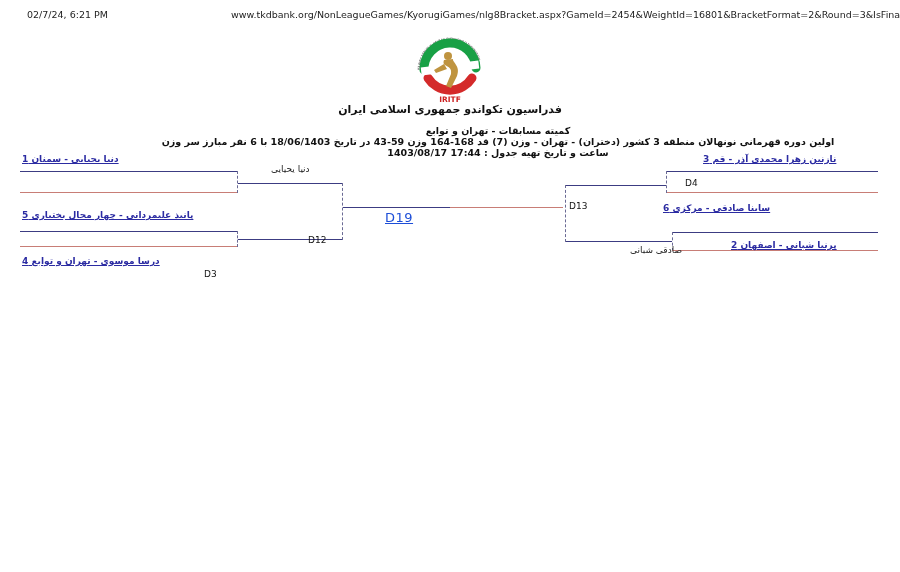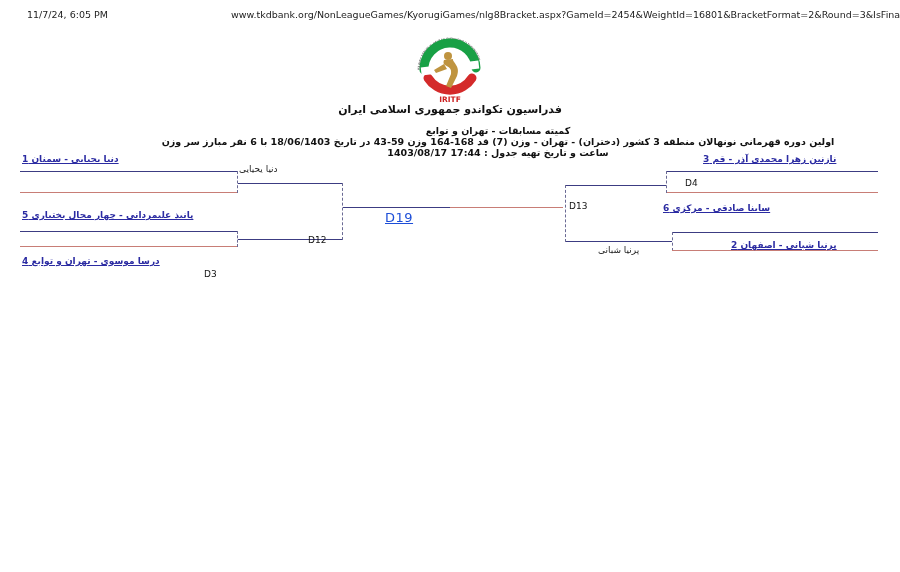--- a/index.html
+++ b/index.html
@@ -33,7 +33,7 @@
 
 <div id="page">
 
-  <div class="phead" style="left:27px;top:9px;">11/7/24, 6:05 PM</div>
+  <div class="phead" style="left:27px;top:9px;">02/7/24, 6:21 PM</div>
   <div class="phead" style="left:231px;top:9px;">www.tkdbank.org/NonLeagueGames/KyorugiGames/nlg8Bracket.aspx?GameId=2454&amp;WeightId=16801&amp;BracketFormat=2&amp;Round=3&amp;IsFinal=0</div>
 
   <svg class="logo" viewBox="0 0 84 72">

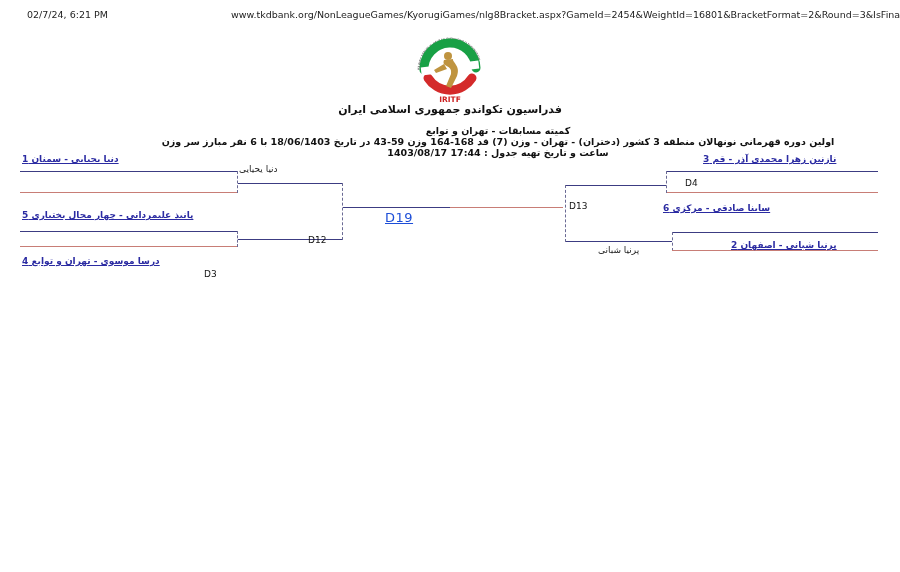--- a/index.html
+++ b/index.html
@@ -24,7 +24,7 @@
 
   .name{position:absolute;font-size:9px;font-weight:bold;color:#2b2ba2;
         text-decoration:underline;white-space:nowrap;direction:rtl;cursor:pointer;}
-  .advancer{position:absolute;font-size:9px;color:#222;white-space:nowrap;direction:rtl;}
+  .advancer{position:absolute;font-size:9px;color:#222;white-space:nowrap;direction:rtl;margin-left:32px;}
 
   .logo{position:absolute;left:408px;top:34px;width:84px;height:72px;}
 </style>

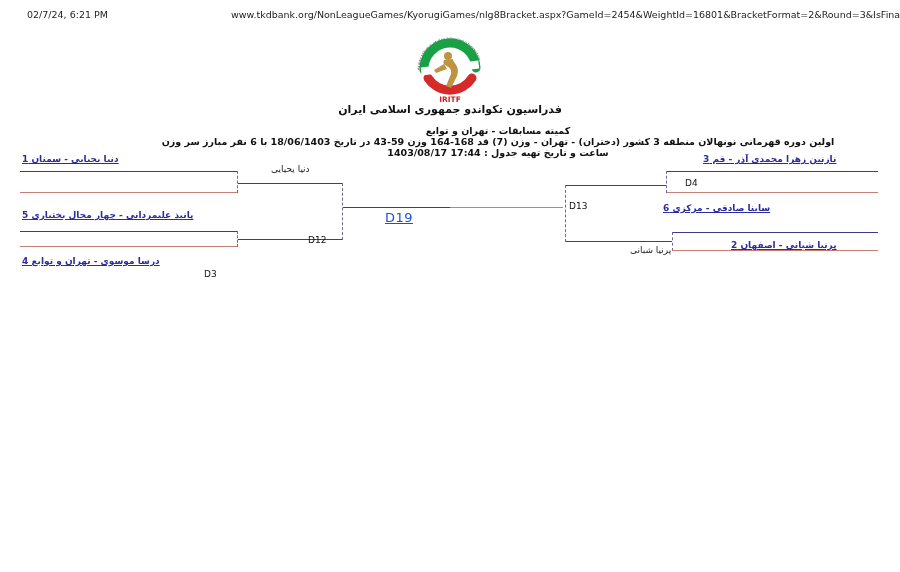--- a/index.html
+++ b/index.html
@@ -96,7 +96,7 @@
   <div class="vdash" style="left:672px;top:232px;height:19px;"></div>
   <div class="hline redl" style="left:672px;top:250px;width:206px;"></div>
   <div class="hline blue" style="left:566px;top:241px;width:106px;"></div>
-  <div class="advancer" style="left:598px;top:245px;">پرنیا شبانی</div>
+  <div class="advancer" style="left:598px;top:245px;">صادقی شبانی</div>
   <a class="name" style="left:683px;top:240px;margin-left:48px;">پرنیا شبانی - اصفهان 2</a>
 
 </div>

